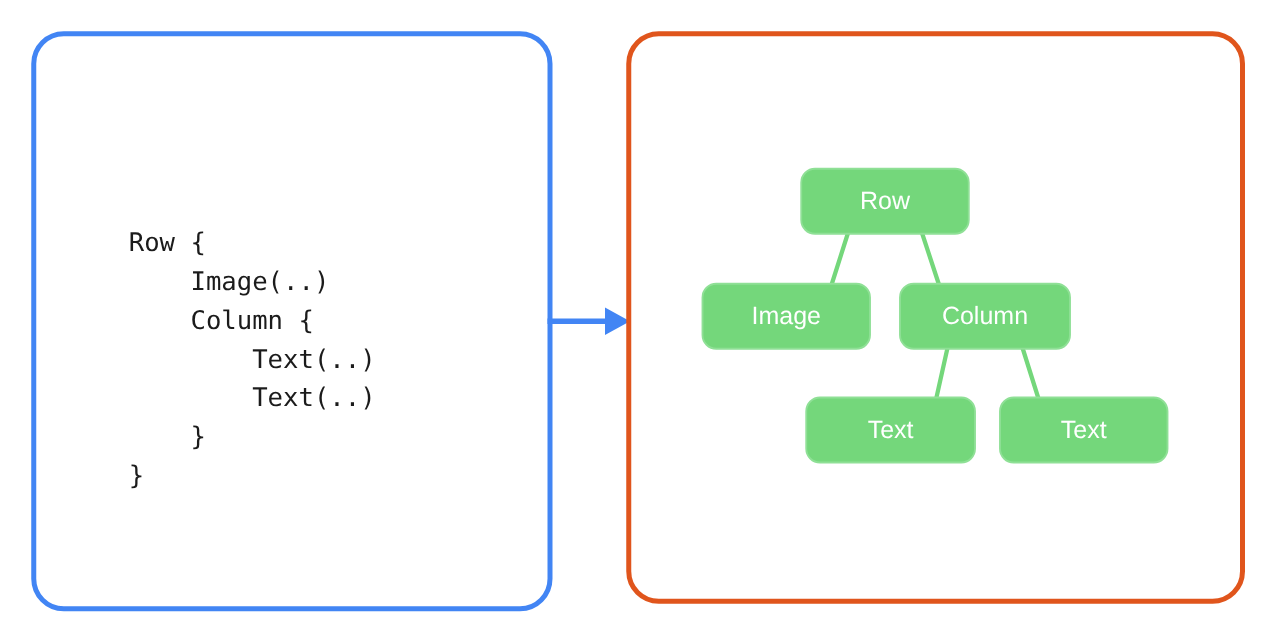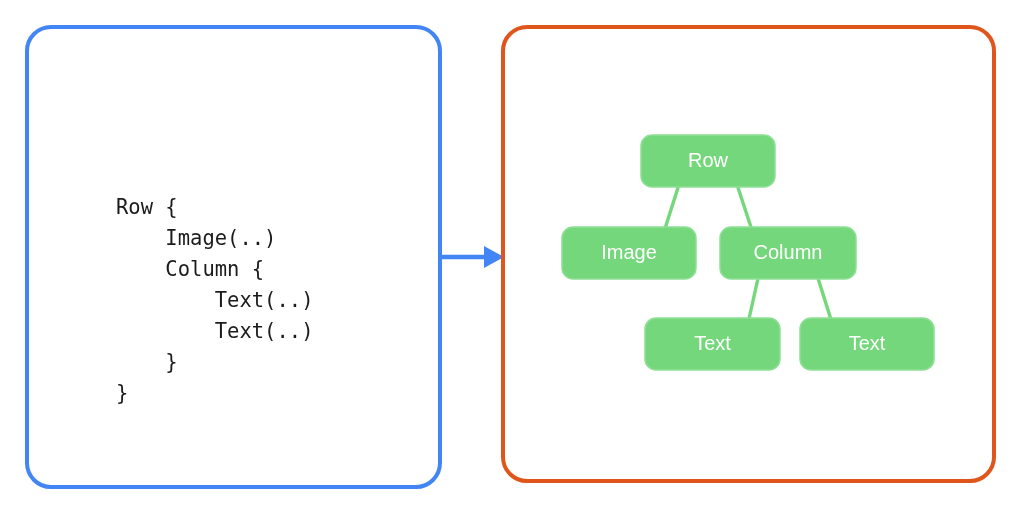--- a/index.html
+++ b/index.html
@@ -50,7 +50,7 @@
     position: absolute;
     left: 74px;
     top: 150px;
-    margin: 13px;
+    margin: 0;
     font-family: "DejaVu Sans Mono", "Liberation Mono", monospace;
     font-size: 20.5px;
     line-height: 31px;

